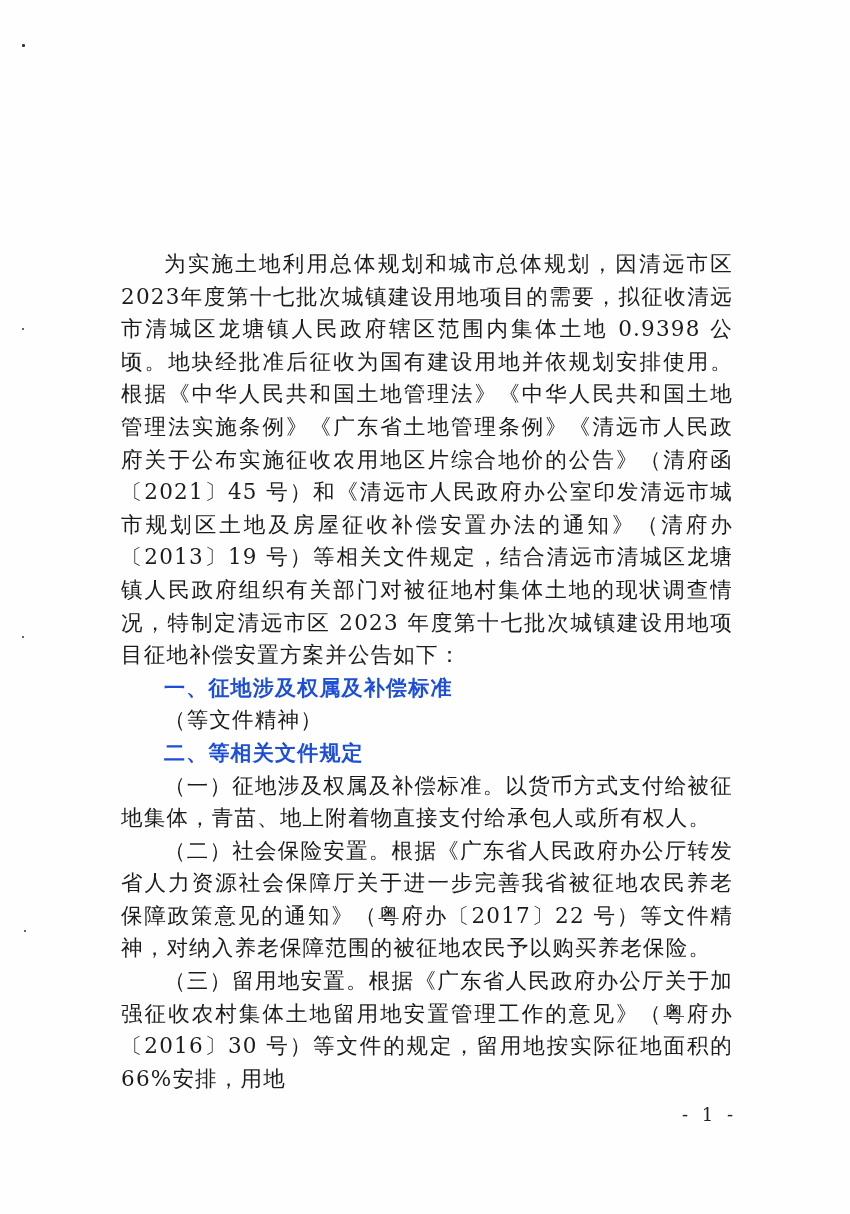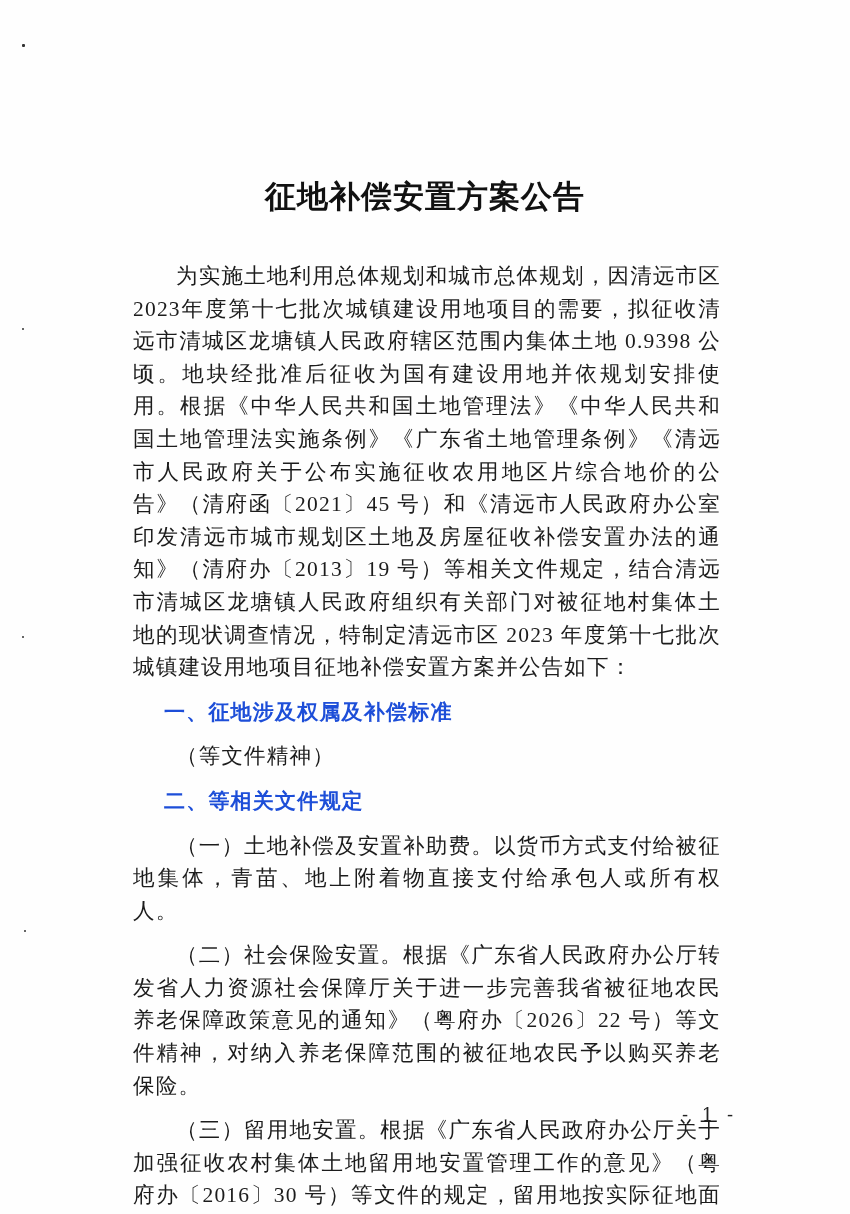--- a/index.html
+++ b/index.html
@@ -78,7 +78,6 @@
   <span class="speck" style="left:22px;top:636px;width:2px;height:2px;"></span>
   <span class="speck" style="left:24px;top:930px;width:2px;height:2px;"></span>
 
-  <div class="title">征地补偿安置方案公告</div>
 
   <div class="body-text" style="top:248px;">
     <p class="para">为实施土地利用总体规划和城市总体规划，因清远市区2023年度第十七批次城镇建设用地项目的需要，拟征收清远市清城区龙塘镇人民政府辖区范围内集体土地 0.9398 公顷。地块经批准后征收为国有建设用地并依规划安排使用。根据《中华人民共和国土地管理法》《中华人民共和国土地管理法实施条例》《广东省土地管理条例》《清远市人民政府关于公布实施征收农用地区片综合地价的公告》（清府函〔2021〕45 号）和《清远市人民政府办公室印发清远市城市规划区土地及房屋征收补偿安置办法的通知》（清府办〔2013〕19 号）等相关文件规定，结合清远市清城区龙塘镇人民政府组织有关部门对被征地村集体土地的现状调查情况，特制定清远市区 2023 年度第十七批次城镇建设用地项目征地补偿安置方案并公告如下：</p>

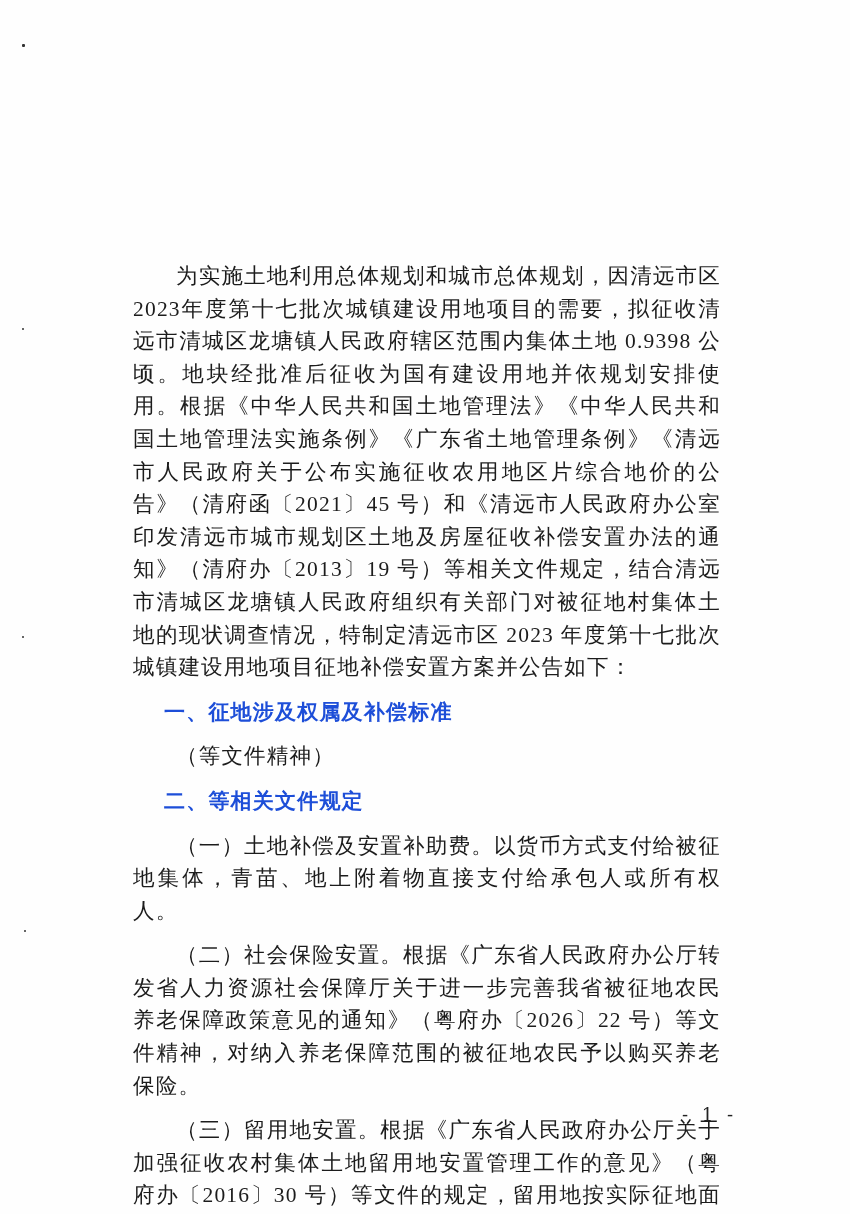--- a/index.html
+++ b/index.html
@@ -43,7 +43,7 @@
       color: #1c1c1c;
       letter-spacing: 1.2px;
     }
-    .para { margin: 12px; text-indent: 43px; font-family: Liberation Serif, serif; }
+    .para { margin: 0; text-indent: 43px; }
     .para + .para { margin-top: 0; }
     .heading {
       margin: 0;

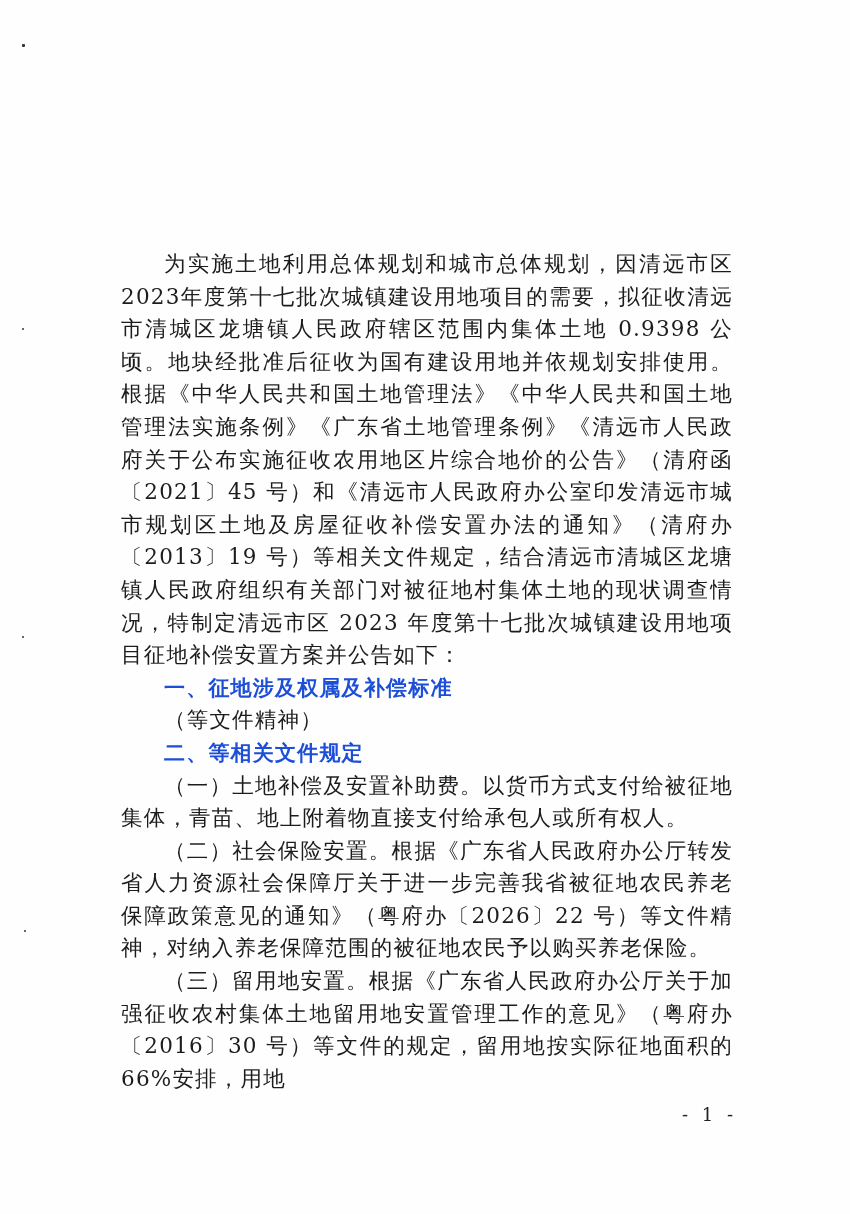--- a/index.html
+++ b/index.html
@@ -84,7 +84,7 @@
     <p class="heading">一、征地涉及权属及补偿标准</p>
     <p class="para">（等文件精神）</p>
     <p class="heading">二、等相关文件规定</p>
-    <p class="para">（一）土地补偿及安置补助费。以货币方式支付给被征地集体，青苗、地上附着物直接支付给承包人或所有权人。</p>
+    <p class="para">（一）征地涉及权属及补偿标准。以货币方式支付给被征地集体，青苗、地上附着物直接支付给承包人或所有权人。</p>
     <p class="para">（二）社会保险安置。根据《广东省人民政府办公厅转发省人力资源社会保障厅关于进一步完善我省被征地农民养老保障政策意见的通知》（粤府办〔2026〕22 号）等文件精神，对纳入养老保障范围的被征地农民予以购买养老保险。</p>
     <p class="para">（三）留用地安置。根据《广东省人民政府办公厅关于加强征收农村集体土地留用地安置管理工作的意见》（粤府办〔2016〕30 号）等文件的规定，留用地按实际征地面积的 66%安排，用地</p>
   </div>

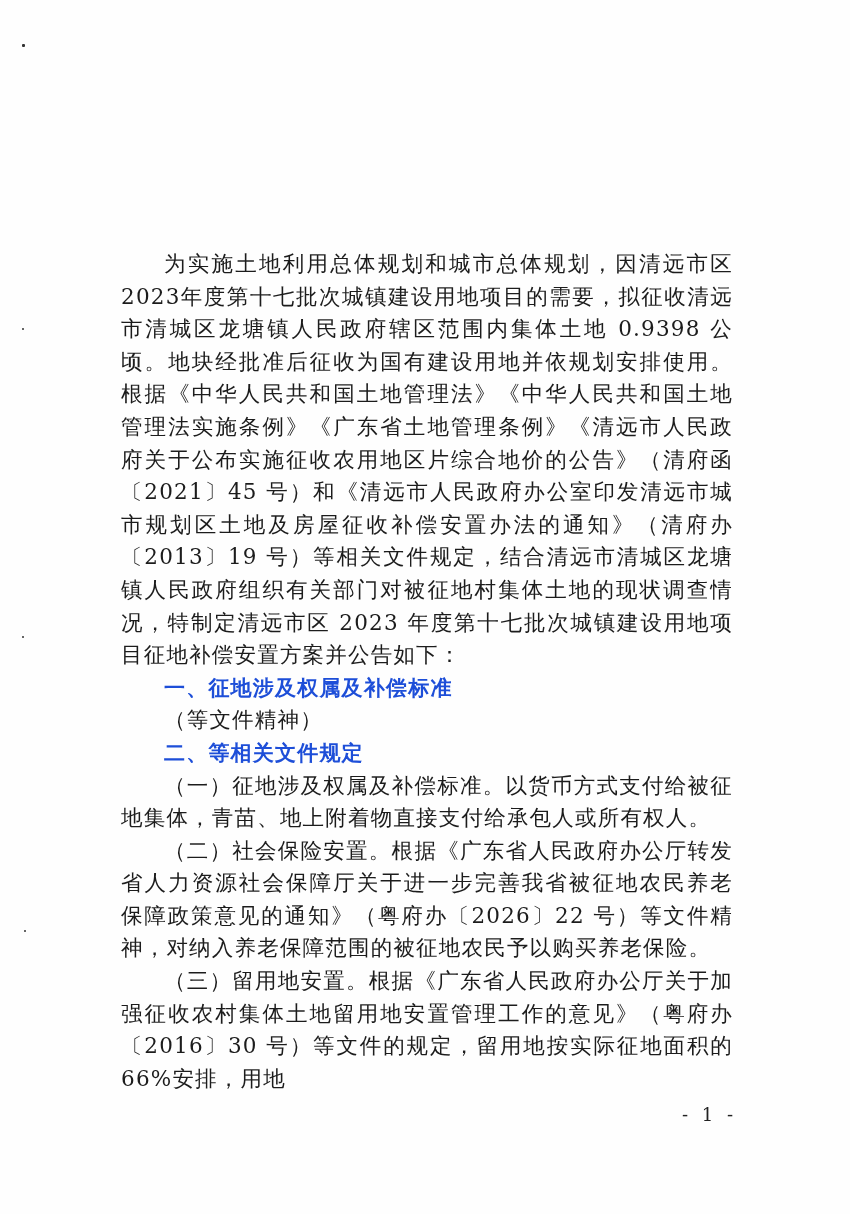--- a/index.html
+++ b/index.html
@@ -85,7 +85,7 @@
     <p class="para">（等文件精神）</p>
     <p class="heading">二、等相关文件规定</p>
     <p class="para">（一）征地涉及权属及补偿标准。以货币方式支付给被征地集体，青苗、地上附着物直接支付给承包人或所有权人。</p>
-    <p class="para">（二）社会保险安置。根据《广东省人民政府办公厅转发省人力资源社会保障厅关于进一步完善我省被征地农民养老保障政策意见的通知》（粤府办〔2026〕22 号）等文件精神，对纳入养老保障范围的被征地农民予以购买养老保险。</p>
+    <p class="para">（二）社会保险安置。根据《广东省人民政府办公厅转发省人力资源社会保障厅关于进一步完善我省被征地农民养老保障政策意见的通知》（粤府办〔2017〕22 号）等文件精神，对纳入养老保障范围的被征地农民予以购买养老保险。</p>
     <p class="para">（三）留用地安置。根据《广东省人民政府办公厅关于加强征收农村集体土地留用地安置管理工作的意见》（粤府办〔2016〕30 号）等文件的规定，留用地按实际征地面积的 66%安排，用地</p>
   </div>
 

